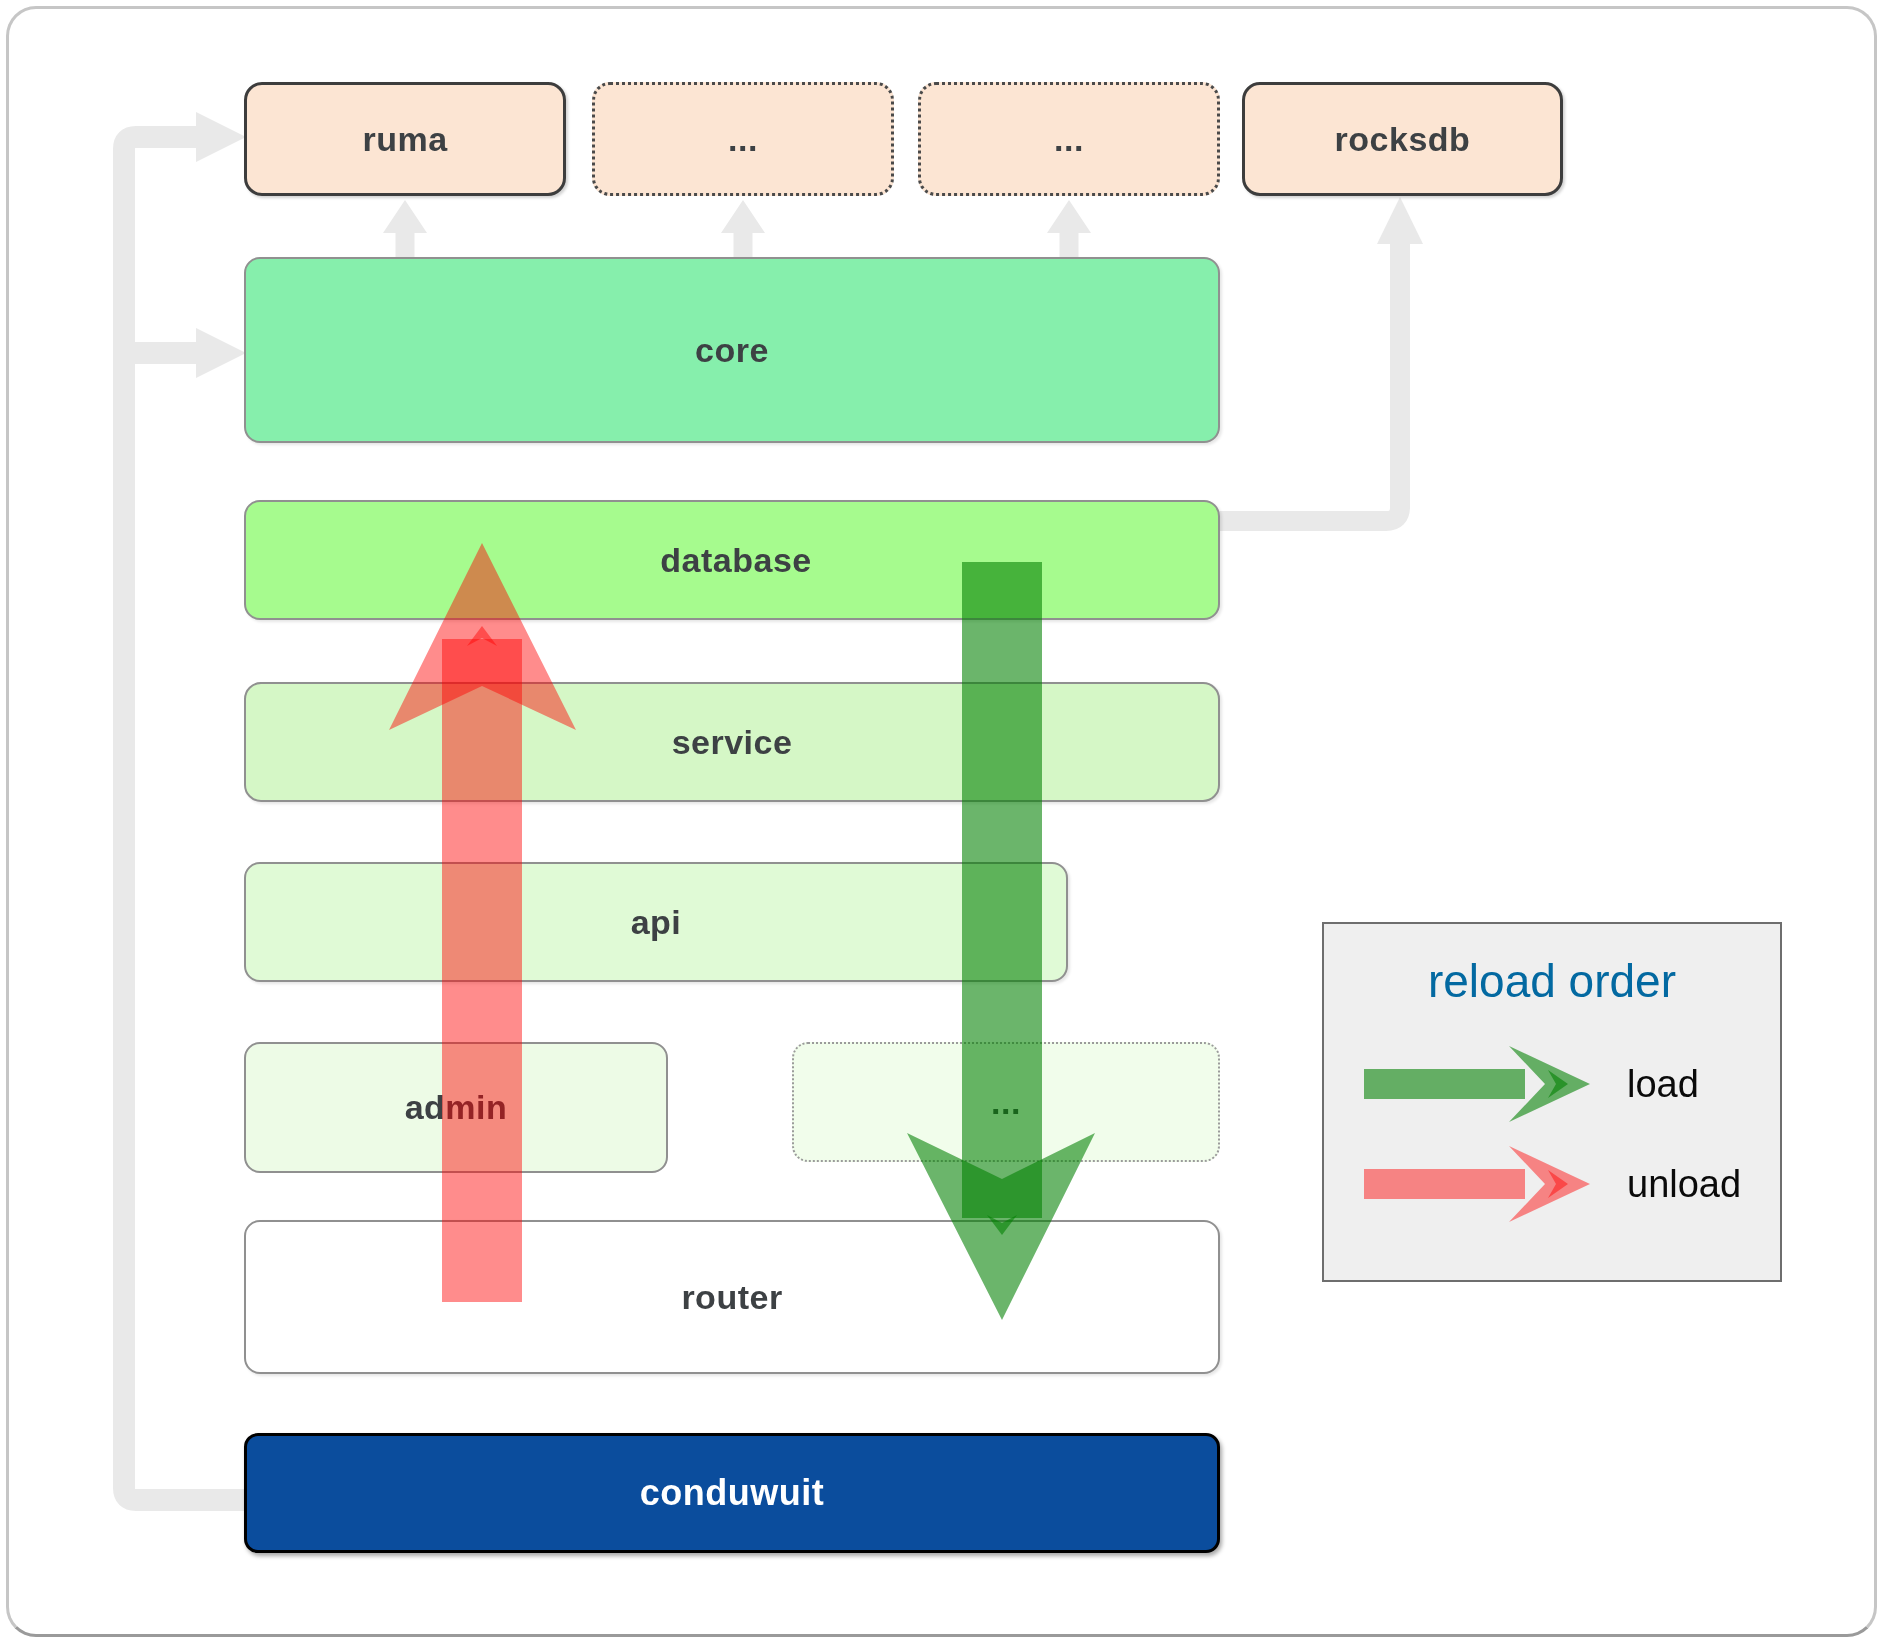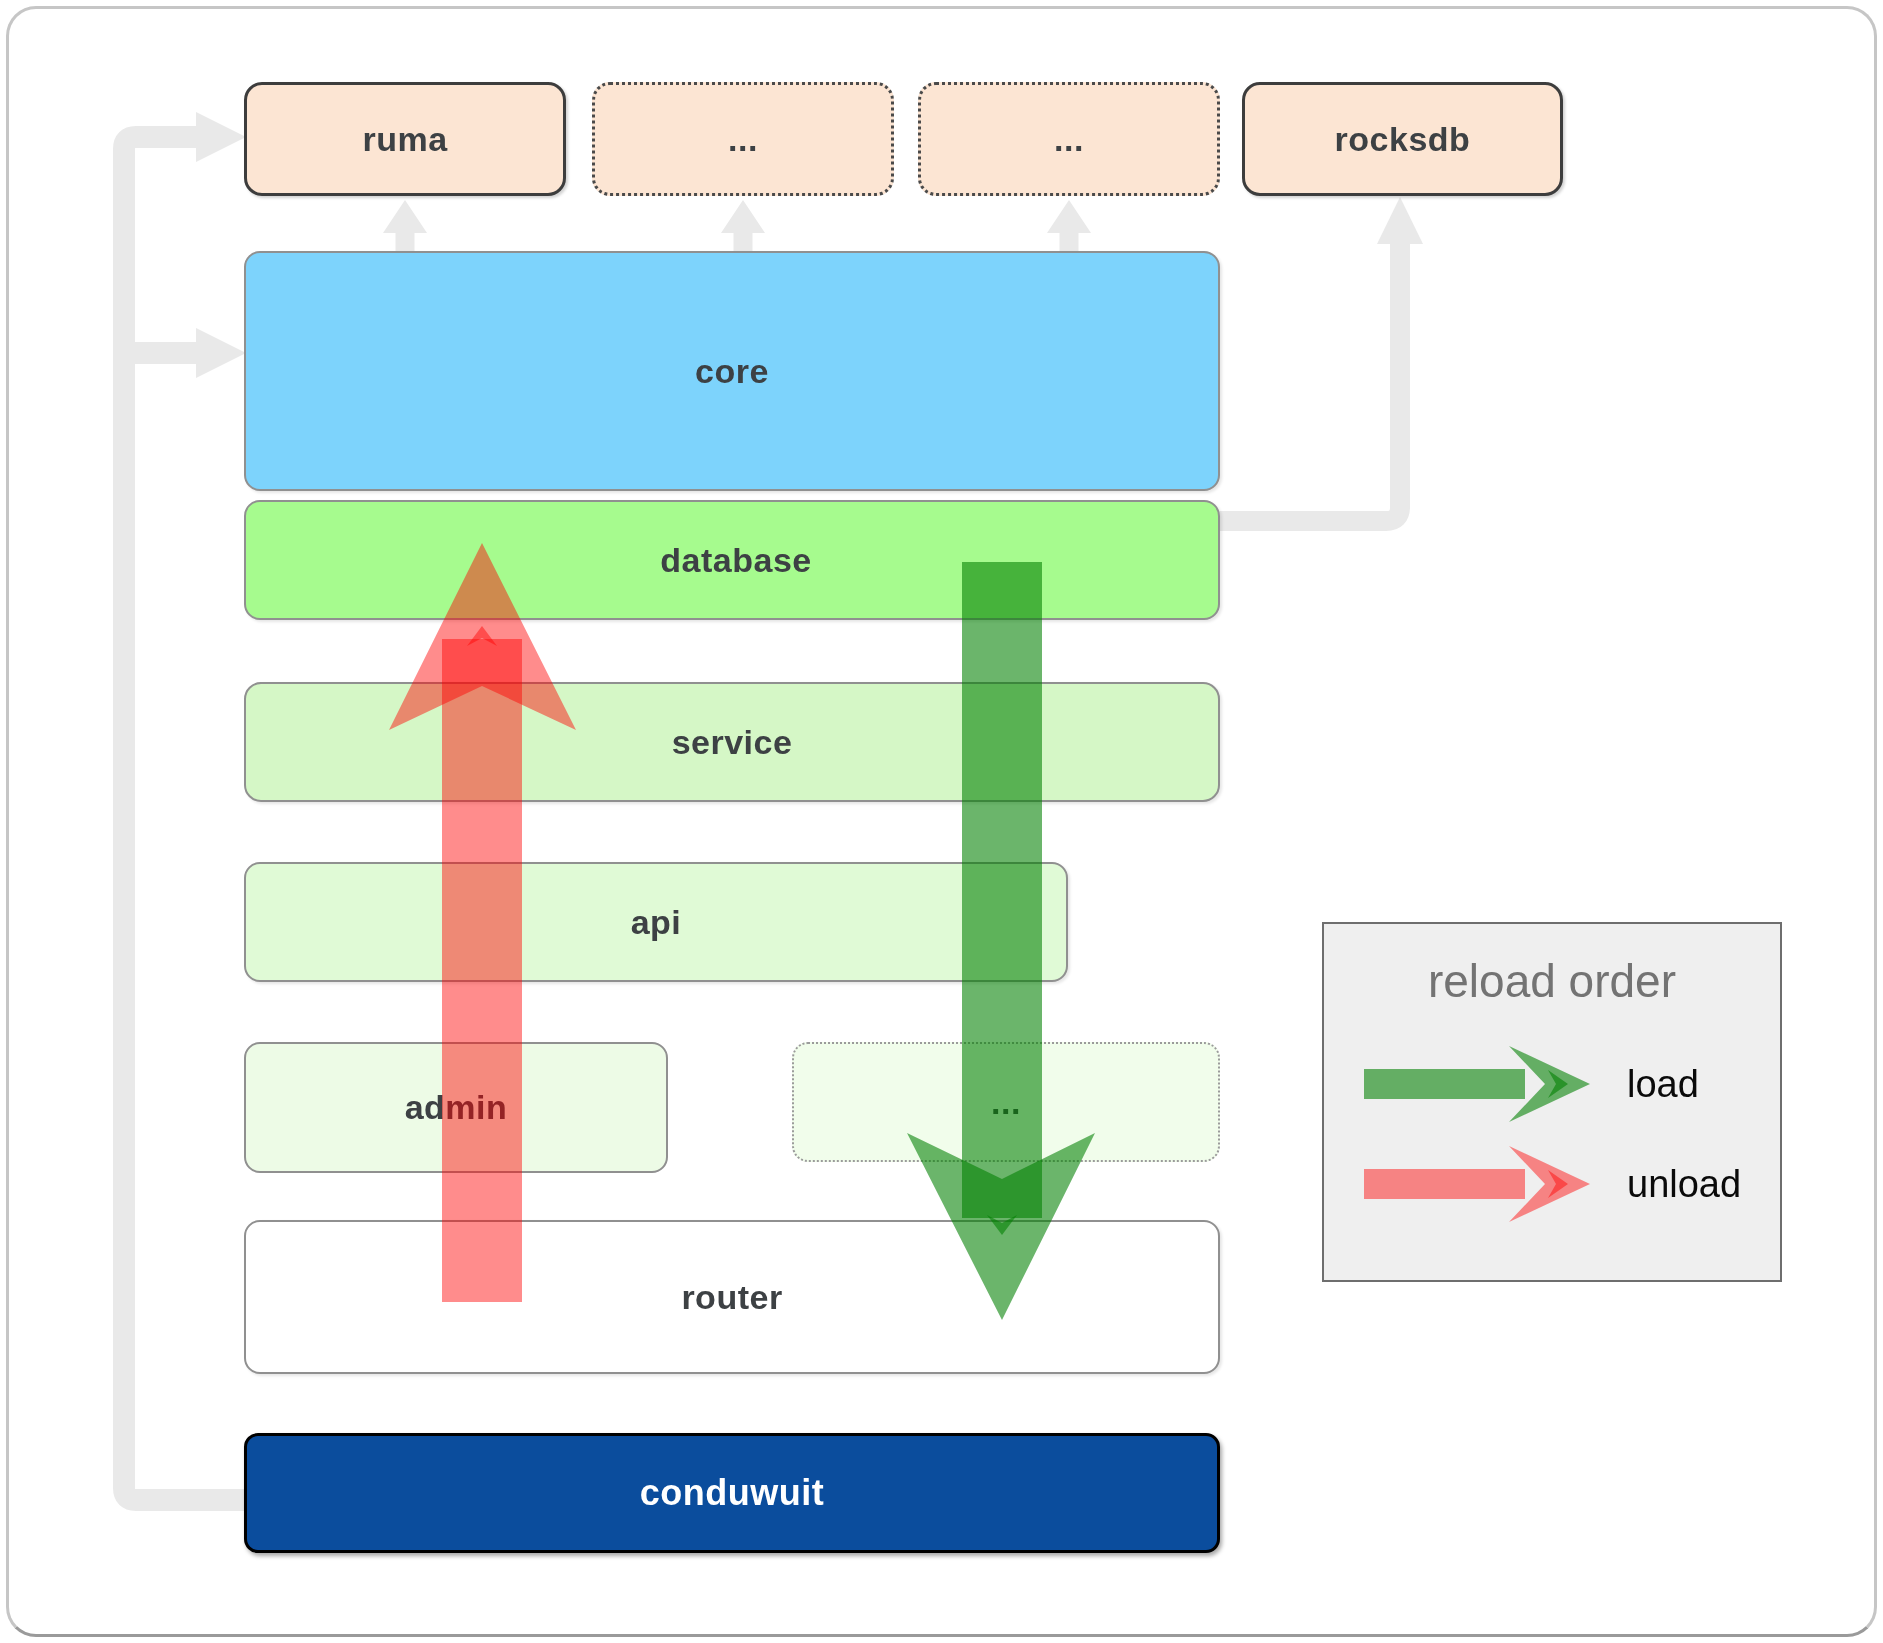--- a/index.html
+++ b/index.html
@@ -20,7 +20,7 @@
   #node-ext1{left:592px;top:82px;width:302px;height:114px;}
   #node-ext2{left:918px;top:82px;width:302px;height:114px;}
   #node-rocksdb{left:1242px;top:82px;width:321px;height:114px;}
-  #node-core{left:244px;top:251px;width:976px;height:240px;background:#7dd3fc;}
+  #node-core{left:244px;top:257px;width:976px;height:186px;background:#86efac;}
   #node-database{left:244px;top:500px;width:976px;height:120px;background:#a6fb8e;padding-left:8px;}
   #node-service{left:244px;top:682px;width:976px;height:120px;background:#d5f7c6;border-radius:17px;}
   #node-api{left:244px;top:862px;width:824px;height:120px;background:#e0fad6;}

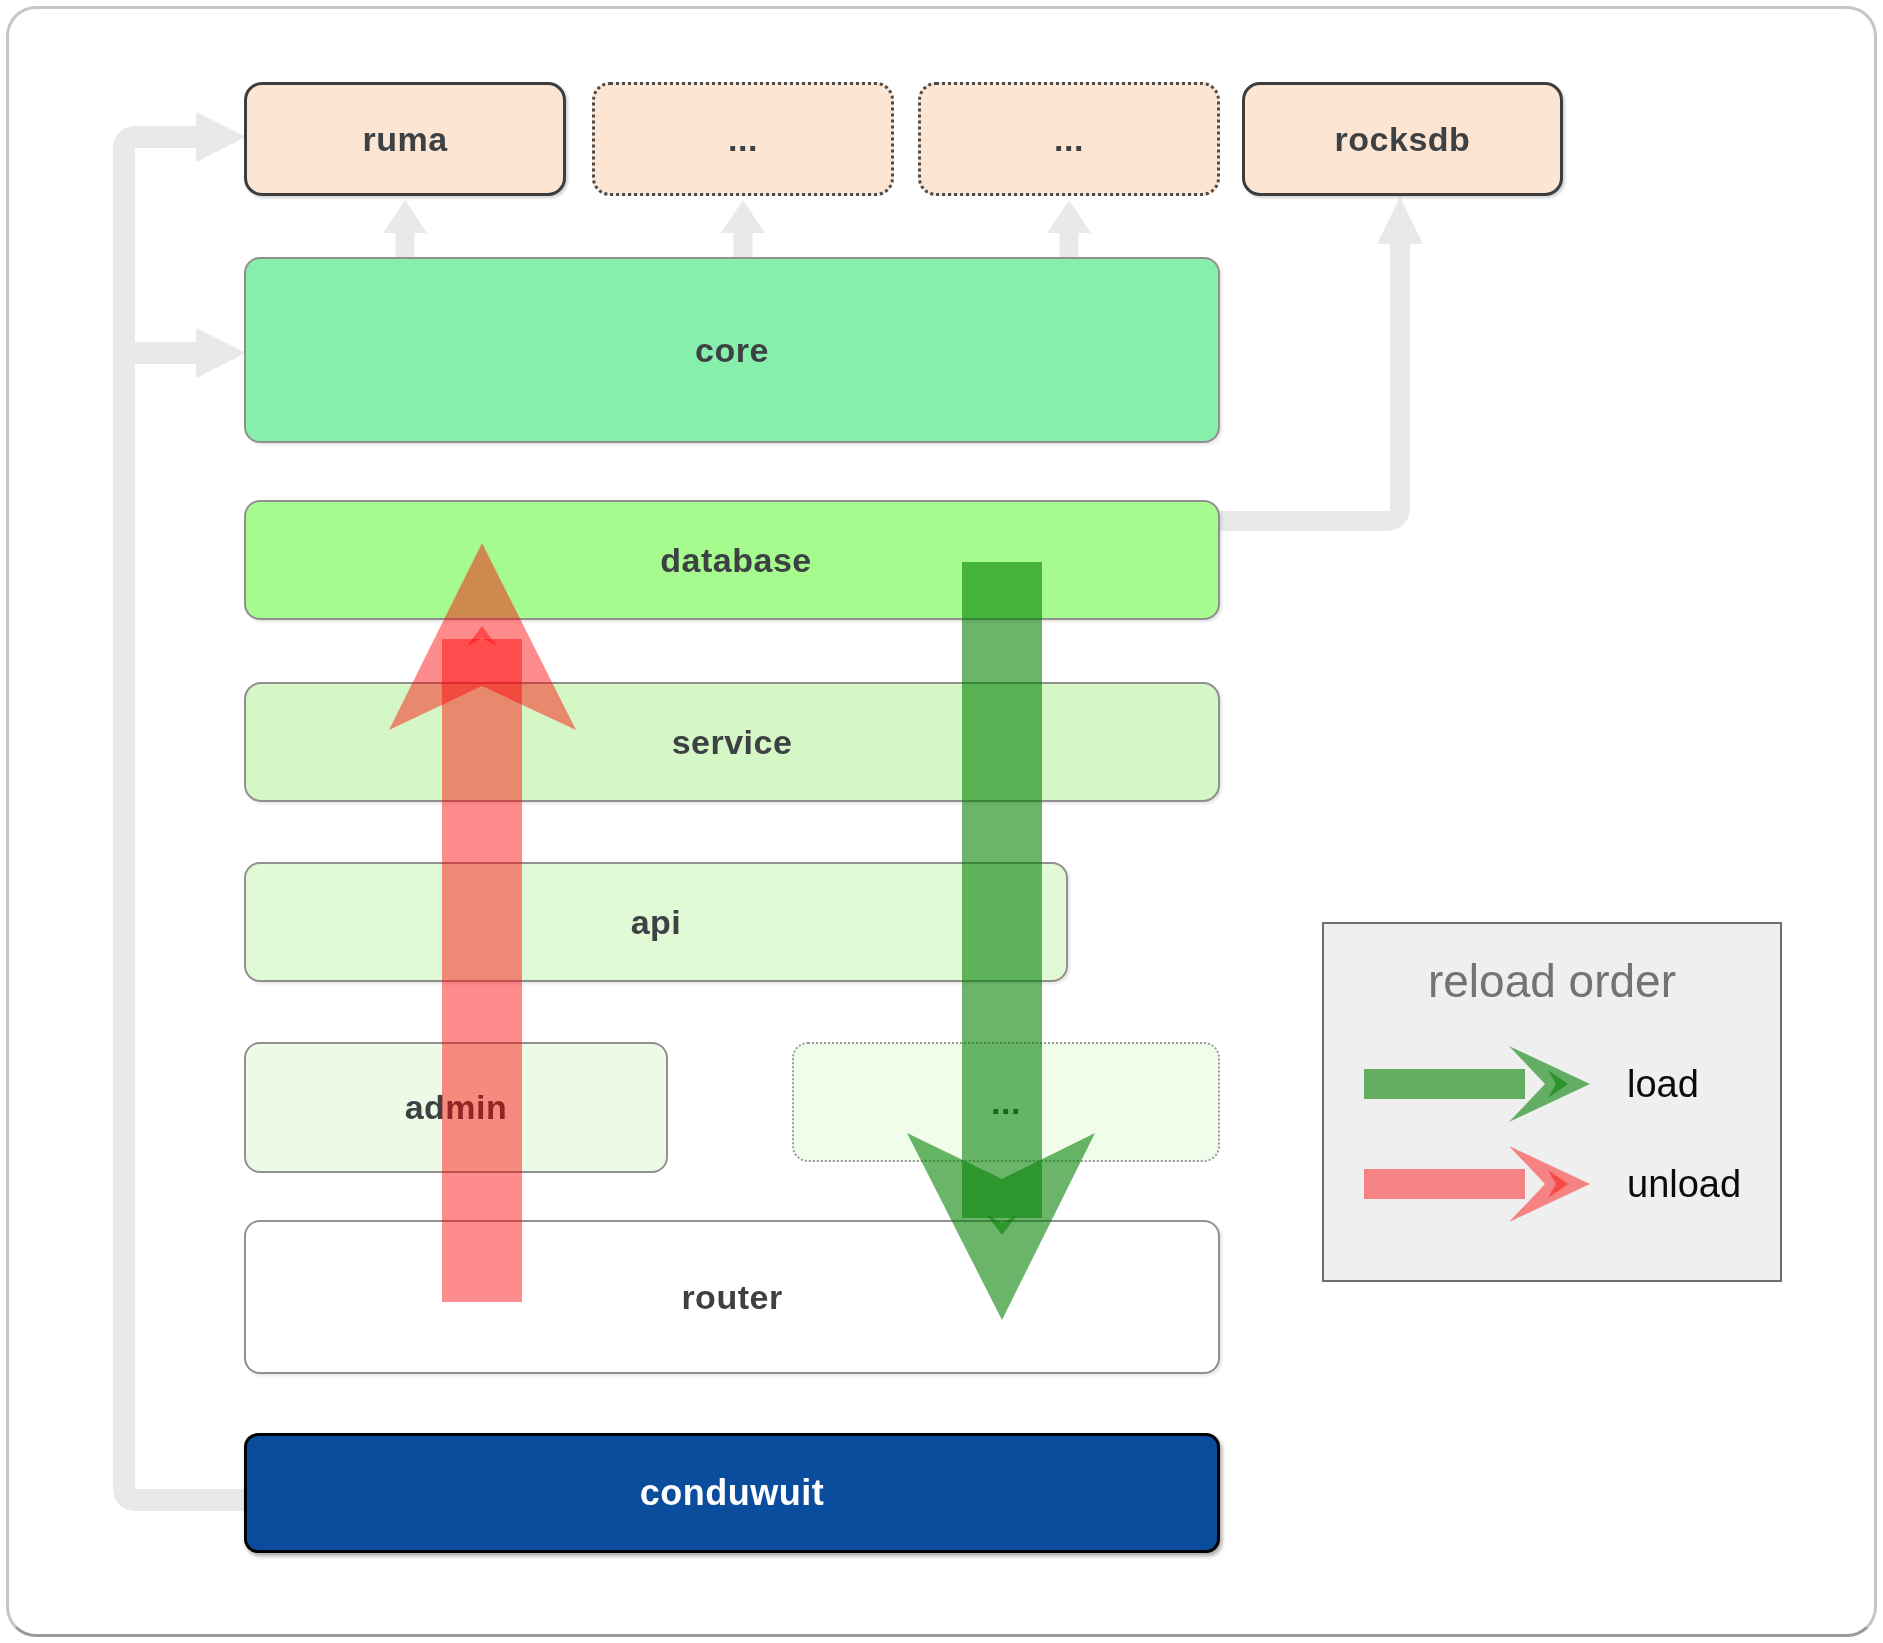--- a/index.html
+++ b/index.html
@@ -36,7 +36,7 @@
   .legend{position:absolute;left:1322px;top:922px;width:460px;height:360px;background:#efefef;
           border:2px solid #6e6e6e;z-index:2;box-sizing:border-box;}
   .legend-title{position:absolute;left:0;top:30px;width:100%;text-align:center;
-                font-size:46px;color:#737373;}
+                font-size:46px;color:#0369a1;}
   .legend-item{position:absolute;left:0;width:100%;height:90px;}
   .legend-item.load-row{top:115px;}
   .legend-item.unload-row{top:215px;}

